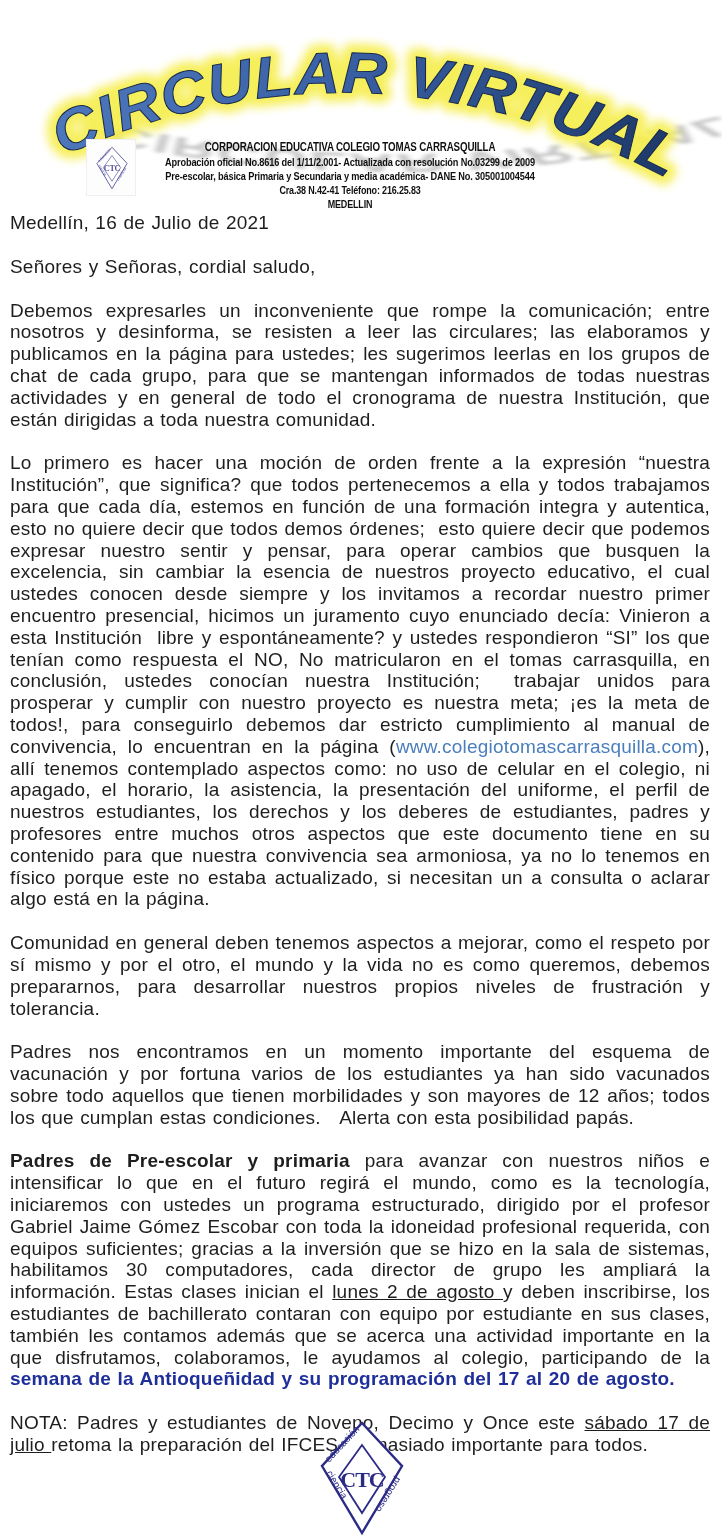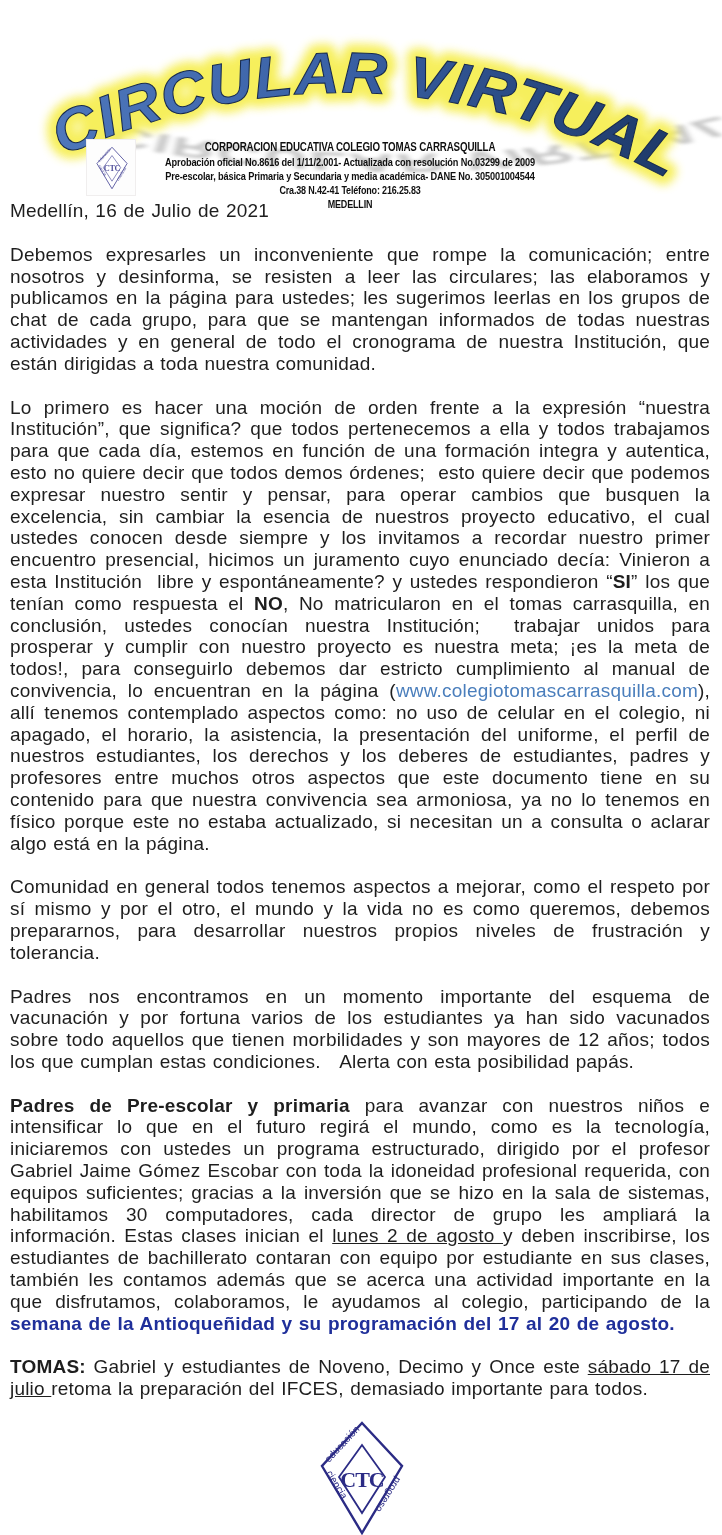--- a/index.html
+++ b/index.html
@@ -42,7 +42,7 @@
 
   
   .letter{
-    position:absolute;top:200px;left:10px;width:700px;
+    position:absolute;top:212px;left:10px;width:700px;
     font-size:19px;line-height:21.8px;color:var(--body-color);
     letter-spacing:0.2px;word-spacing:1px;
   }

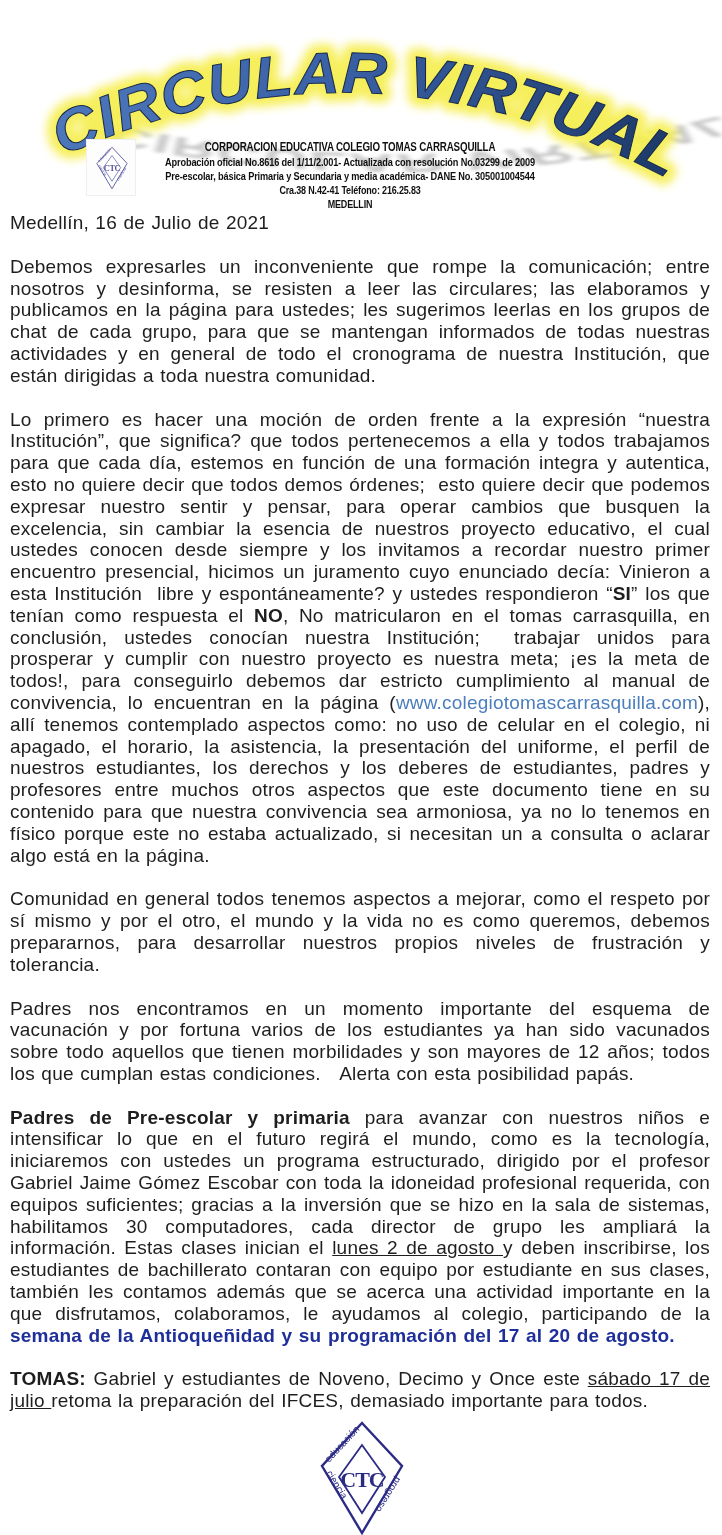--- a/index.html
+++ b/index.html
@@ -113,6 +113,7 @@
 
   <div class="letter">
     <p class="para">Medellín, 16 de Julio de 2021</p>
+    <p class="para">Señores y Señoras, cordial saludo,</p>
     <div id="paragraph-host">
         <p class="para"><span>Debemos expresarles un inconveniente que rompe la comunicación; entre nosotros y desinforma, se resisten a leer las circulares; las elaboramos y publicamos en la página para ustedes; les sugerimos leerlas en los grupos de chat de cada grupo, para que se mantengan informados de todas nuestras actividades y en general de todo el cronograma de nuestra Institución, que están dirigidas a toda nuestra comunidad.</span></p>
         <p class="para"><span>Lo primero es hacer una moción de orden frente a la expresión “nuestra Institución”, que significa? que todos pertenecemos a ella y todos trabajamos para que cada día, estemos en función de una formación integra y autentica, esto no quiere decir que todos demos órdenes;&nbsp; esto quiere decir que podemos expresar nuestro sentir y pensar, para operar cambios que busquen la excelencia, sin cambiar la esencia de nuestros proyecto educativo, el cual ustedes conocen desde siempre y los invitamos a recordar nuestro primer encuentro presencial, hicimos un juramento cuyo enunciado decía: Vinieron a esta Institución&nbsp; libre y espontáneamente? y ustedes respondieron “</span><span class="run-bold">SI</span><span>” los que tenían como respuesta el </span><span class="run-bold">NO</span><span>, No matricularon en el tomas carrasquilla, en conclusión, ustedes conocían nuestra Institución;&nbsp; trabajar unidos para prosperar y cumplir con nuestro proyecto es nuestra meta; ¡es la meta de todos!, para conseguirlo debemos dar estricto cumplimiento al manual de convivencia, lo encuentran en la página (</span><a class="run-link">www.colegiotomascarrasquilla.com</a><span>), allí tenemos contemplado aspectos como: no uso de celular en el colegio, ni apagado, el horario, la asistencia, la presentación del uniforme, el perfil de nuestros estudiantes, los derechos y los deberes de estudiantes, padres y profesores entre muchos otros aspectos que este documento tiene en su contenido para que nuestra convivencia sea armoniosa, ya no lo tenemos en físico porque este no estaba actualizado, si necesitan un a consulta o aclarar algo está en la página.</span></p>

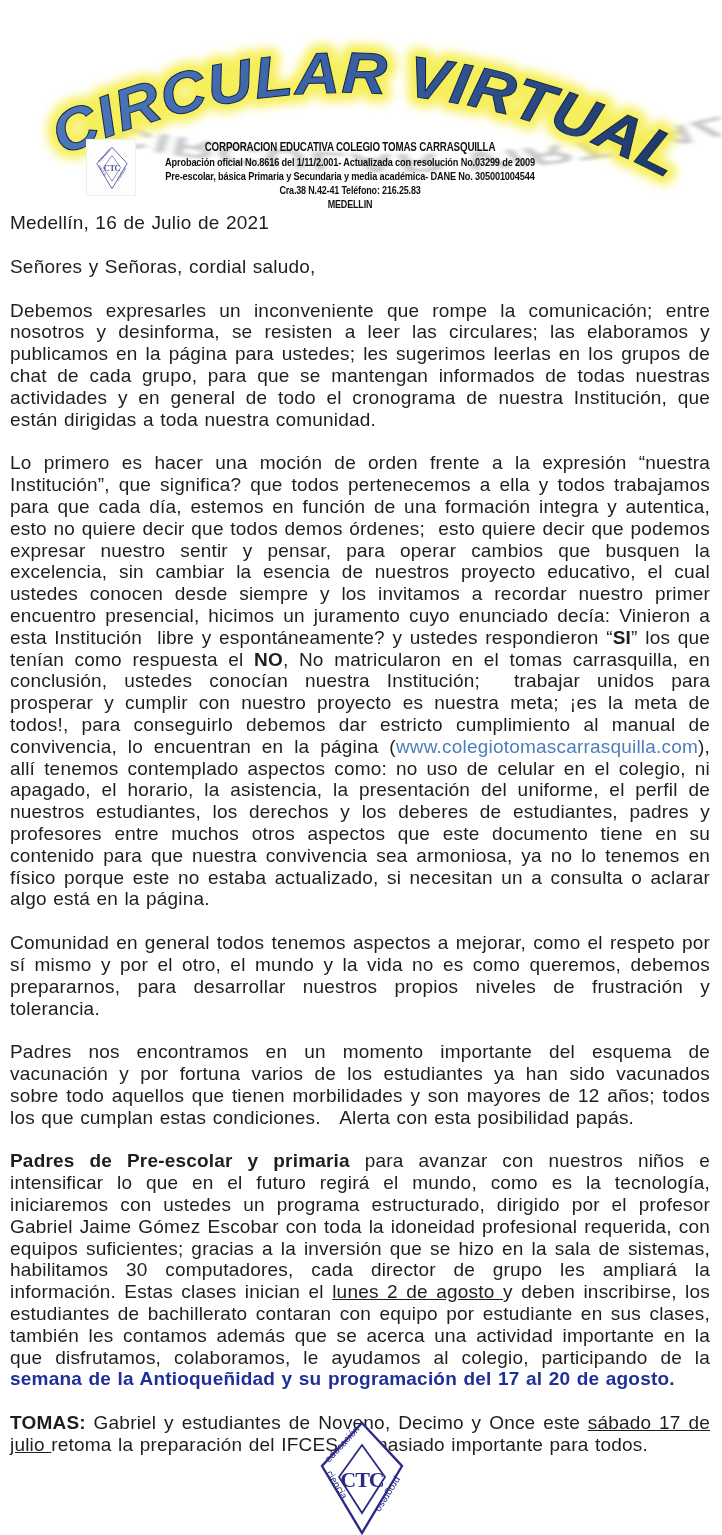--- a/index.html
+++ b/index.html
@@ -48,7 +48,7 @@
   }
   .letter p{margin:0 0 22px;}
   .para{text-align:justify;}
-  .run-bold{font-weight:bold;}
+  .run-bold{font-weight:normal;}
   .run-bolditalic{font-weight:bold;}
   .run-link{color:var(--link-color);cursor:pointer;}
   .run-navybold{color:var(--emphasis-color);font-weight:bold;margin-top:43px;}

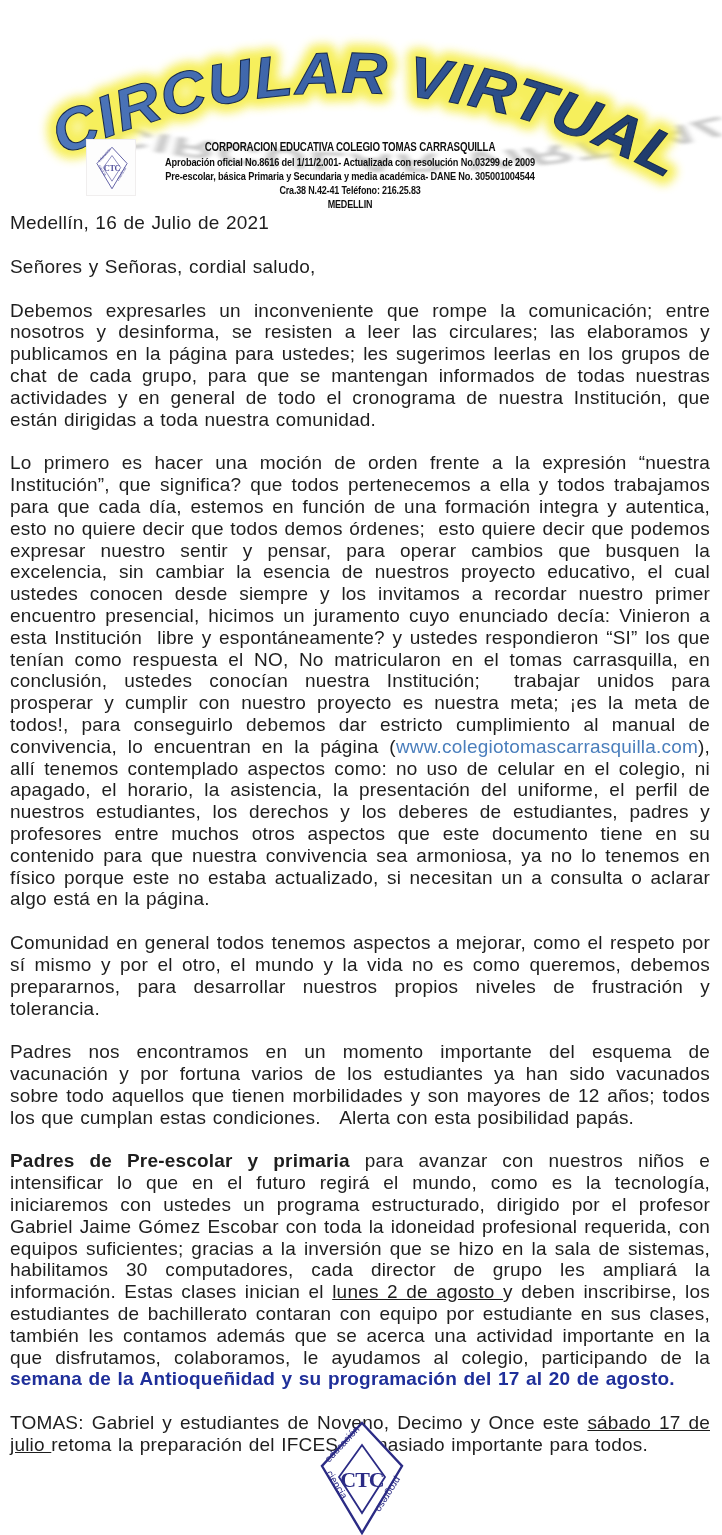--- a/index.html
+++ b/index.html
@@ -117,7 +117,7 @@
     <div id="paragraph-host">
         <p class="para"><span>Debemos expresarles un inconveniente que rompe la comunicación; entre nosotros y desinforma, se resisten a leer las circulares; las elaboramos y publicamos en la página para ustedes; les sugerimos leerlas en los grupos de chat de cada grupo, para que se mantengan informados de todas nuestras actividades y en general de todo el cronograma de nuestra Institución, que están dirigidas a toda nuestra comunidad.</span></p>
         <p class="para"><span>Lo primero es hacer una moción de orden frente a la expresión “nuestra Institución”, que significa? que todos pertenecemos a ella y todos trabajamos para que cada día, estemos en función de una formación integra y autentica, esto no quiere decir que todos demos órdenes;&nbsp; esto quiere decir que podemos expresar nuestro sentir y pensar, para operar cambios que busquen la excelencia, sin cambiar la esencia de nuestros proyecto educativo, el cual ustedes conocen desde siempre y los invitamos a recordar nuestro primer encuentro presencial, hicimos un juramento cuyo enunciado decía: Vinieron a esta Institución&nbsp; libre y espontáneamente? y ustedes respondieron “</span><span class="run-bold">SI</span><span>” los que tenían como respuesta el </span><span class="run-bold">NO</span><span>, No matricularon en el tomas carrasquilla, en conclusión, ustedes conocían nuestra Institución;&nbsp; trabajar unidos para prosperar y cumplir con nuestro proyecto es nuestra meta; ¡es la meta de todos!, para conseguirlo debemos dar estricto cumplimiento al manual de convivencia, lo encuentran en la página (</span><a class="run-link">www.colegiotomascarrasquilla.com</a><span>), allí tenemos contemplado aspectos como: no uso de celular en el colegio, ni apagado, el horario, la asistencia, la presentación del uniforme, el perfil de nuestros estudiantes, los derechos y los deberes de estudiantes, padres y profesores entre muchos otros aspectos que este documento tiene en su contenido para que nuestra convivencia sea armoniosa, ya no lo tenemos en físico porque este no estaba actualizado, si necesitan un a consulta o aclarar algo está en la página.</span></p>
-        <p class="para"><span>Comunidad en general todos tenemos aspectos a mejorar, como el respeto por sí mismo y por el otro, el mundo y la vida no es como queremos, debemos prepararnos, para desarrollar nuestros propios niveles de frustración y tolerancia.</span></p>
+        <p class="para"><span>Comunidad en general deben tenemos aspectos a mejorar, como el respeto por sí mismo y por el otro, el mundo y la vida no es como queremos, debemos prepararnos, para desarrollar nuestros propios niveles de frustración y tolerancia.</span></p>
         <p class="para"><span>Padres nos encontramos en un momento importante del esquema de vacunación y por fortuna varios de los estudiantes ya han sido vacunados sobre todo aquellos que tienen morbilidades y son mayores de 12 años; todos los que cumplan estas condiciones.&nbsp;&nbsp; Alerta con esta posibilidad papás.</span></p>
         <p class="para"><span class="run-bolditalic">Padres de Pre-escolar y primaria</span><span> para avanzar con nuestros niños e intensificar lo que en el futuro regirá el mundo, como es la tecnología, iniciaremos con ustedes un programa estructurado, dirigido por el profesor Gabriel Jaime Gómez Escobar con toda la idoneidad profesional requerida, con equipos suficientes; gracias a la inversión que se hizo en la sala de sistemas, habilitamos 30 computadores, cada director de grupo les ampliará la información. Estas clases inician el </span><span class="run-boldunderline">lunes 2 de agosto </span><span>y deben inscribirse, los estudiantes de bachillerato contaran con equipo por estudiante en sus clases, también les contamos además que se acerca una actividad importante en la que disfrutamos, colaboramos, le ayudamos al colegio, participando de la </span><span class="run-navybold">semana de la Antioqueñidad y su programación del 17 al 20 de agosto.</span></p>
         <p class="para"><span class="run-bold">TOMAS:</span><span> Gabriel y estudiantes de Noveno, Decimo y Once este </span><span class="run-boldunderline">sábado 17 de julio </span><span>retoma la preparación del IFCES, demasiado importante para todos.</span></p>

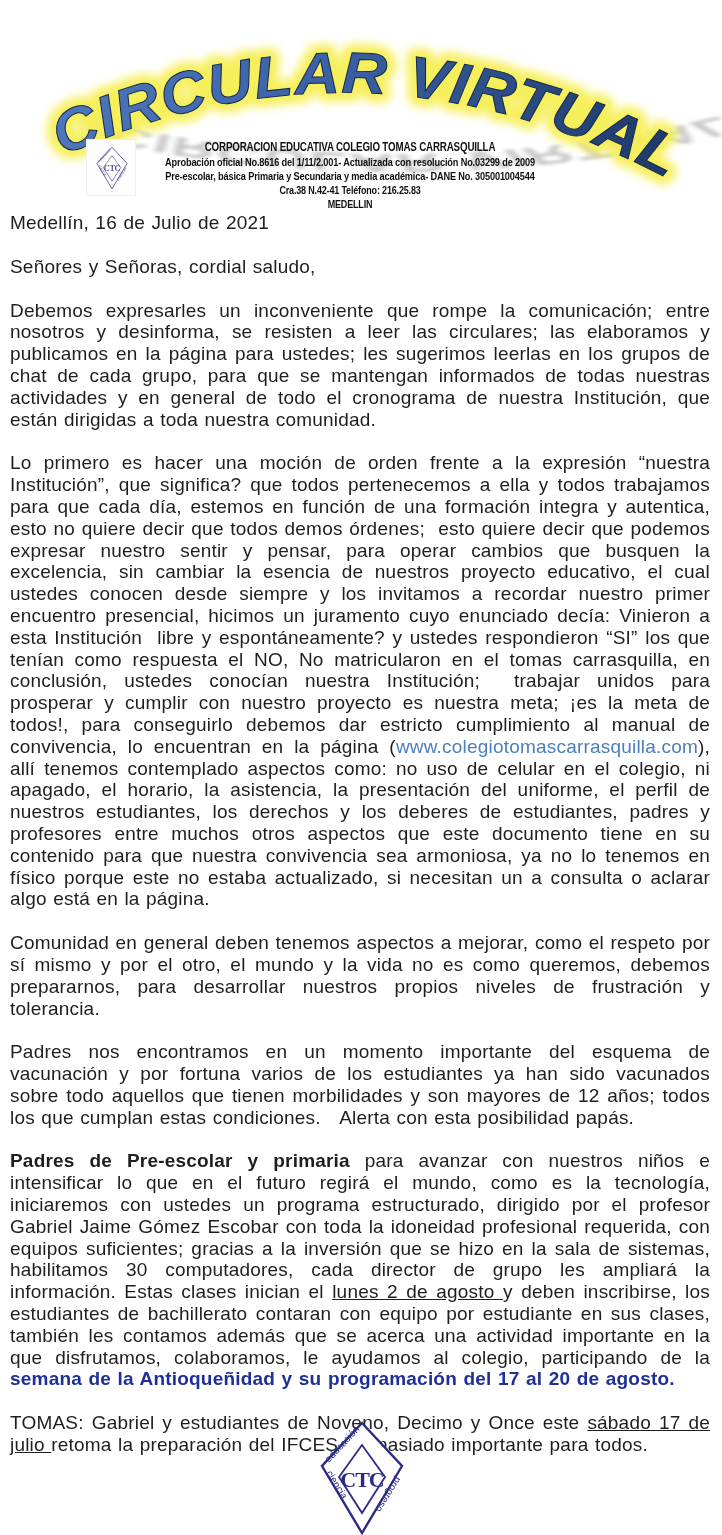--- a/index.html
+++ b/index.html
@@ -120,7 +120,7 @@
         <p class="para"><span>Comunidad en general deben tenemos aspectos a mejorar, como el respeto por sí mismo y por el otro, el mundo y la vida no es como queremos, debemos prepararnos, para desarrollar nuestros propios niveles de frustración y tolerancia.</span></p>
         <p class="para"><span>Padres nos encontramos en un momento importante del esquema de vacunación y por fortuna varios de los estudiantes ya han sido vacunados sobre todo aquellos que tienen morbilidades y son mayores de 12 años; todos los que cumplan estas condiciones.&nbsp;&nbsp; Alerta con esta posibilidad papás.</span></p>
         <p class="para"><span class="run-bolditalic">Padres de Pre-escolar y primaria</span><span> para avanzar con nuestros niños e intensificar lo que en el futuro regirá el mundo, como es la tecnología, iniciaremos con ustedes un programa estructurado, dirigido por el profesor Gabriel Jaime Gómez Escobar con toda la idoneidad profesional requerida, con equipos suficientes; gracias a la inversión que se hizo en la sala de sistemas, habilitamos 30 computadores, cada director de grupo les ampliará la información. Estas clases inician el </span><span class="run-boldunderline">lunes 2 de agosto </span><span>y deben inscribirse, los estudiantes de bachillerato contaran con equipo por estudiante en sus clases, también les contamos además que se acerca una actividad importante en la que disfrutamos, colaboramos, le ayudamos al colegio, participando de la </span><span class="run-navybold">semana de la Antioqueñidad y su programación del 17 al 20 de agosto.</span></p>
-        <p class="para"><span class="run-bold">TOMAS:</span><span> Gabriel y estudiantes de Noveno, Decimo y Once este </span><span class="run-boldunderline">sábado 17 de julio </span><span>retoma la preparación del IFCES, demasiado importante para todos.</span></p>
+        <p class="para"><span class="run-bold">NOTA:</span><span> Gabriel y estudiantes de Noveno, Decimo y Once este </span><span class="run-boldunderline">sábado 17 de julio </span><span>retoma la preparación del IFCES, demasiado importante para todos.</span></p>
       </div>
   </div>
 

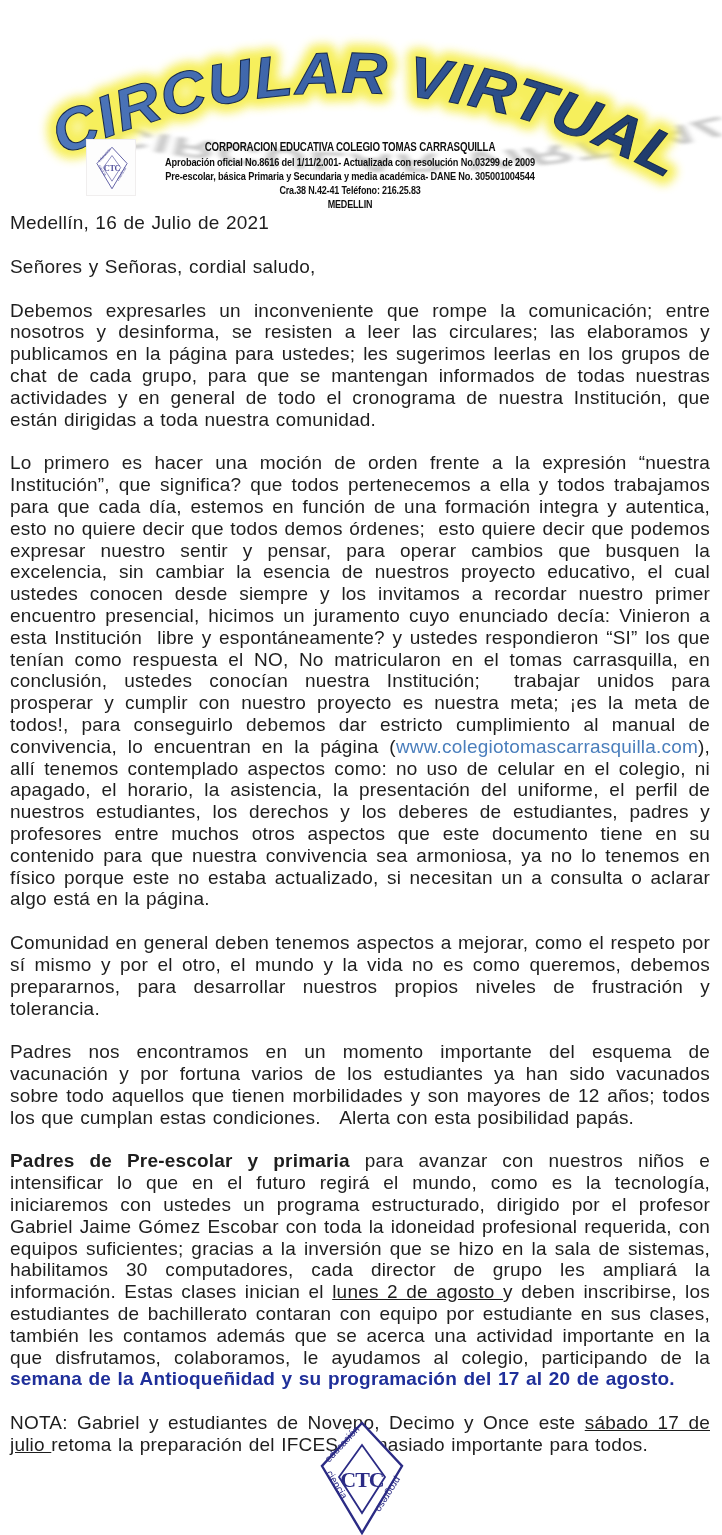--- a/index.html
+++ b/index.html
@@ -120,7 +120,7 @@
         <p class="para"><span>Comunidad en general deben tenemos aspectos a mejorar, como el respeto por sí mismo y por el otro, el mundo y la vida no es como queremos, debemos prepararnos, para desarrollar nuestros propios niveles de frustración y tolerancia.</span></p>
         <p class="para"><span>Padres nos encontramos en un momento importante del esquema de vacunación y por fortuna varios de los estudiantes ya han sido vacunados sobre todo aquellos que tienen morbilidades y son mayores de 12 años; todos los que cumplan estas condiciones.&nbsp;&nbsp; Alerta con esta posibilidad papás.</span></p>
         <p class="para"><span class="run-bolditalic">Padres de Pre-escolar y primaria</span><span> para avanzar con nuestros niños e intensificar lo que en el futuro regirá el mundo, como es la tecnología, iniciaremos con ustedes un programa estructurado, dirigido por el profesor Gabriel Jaime Gómez Escobar con toda la idoneidad profesional requerida, con equipos suficientes; gracias a la inversión que se hizo en la sala de sistemas, habilitamos 30 computadores, cada director de grupo les ampliará la información. Estas clases inician el </span><span class="run-boldunderline">lunes 2 de agosto </span><span>y deben inscribirse, los estudiantes de bachillerato contaran con equipo por estudiante en sus clases, también les contamos además que se acerca una actividad importante en la que disfrutamos, colaboramos, le ayudamos al colegio, participando de la </span><span class="run-navybold">semana de la Antioqueñidad y su programación del 17 al 20 de agosto.</span></p>
-        <p class="para"><span class="run-bold">NOTA:</span><span> Gabriel y estudiantes de Noveno, Decimo y Once este </span><span class="run-boldunderline">sábado 17 de julio </span><span>retoma la preparación del IFCES, demasiado importante para todos.</span></p>
+        <p class="para"><span class="run-bold">NOTA:</span><span> Padres y estudiantes de Noveno, Decimo y Once este </span><span class="run-boldunderline">sábado 17 de julio </span><span>retoma la preparación del IFCES, demasiado importante para todos.</span></p>
       </div>
   </div>
 

